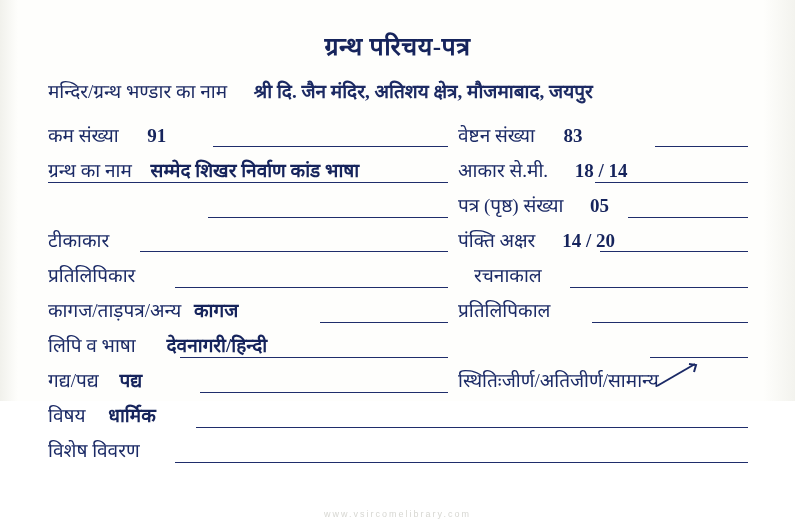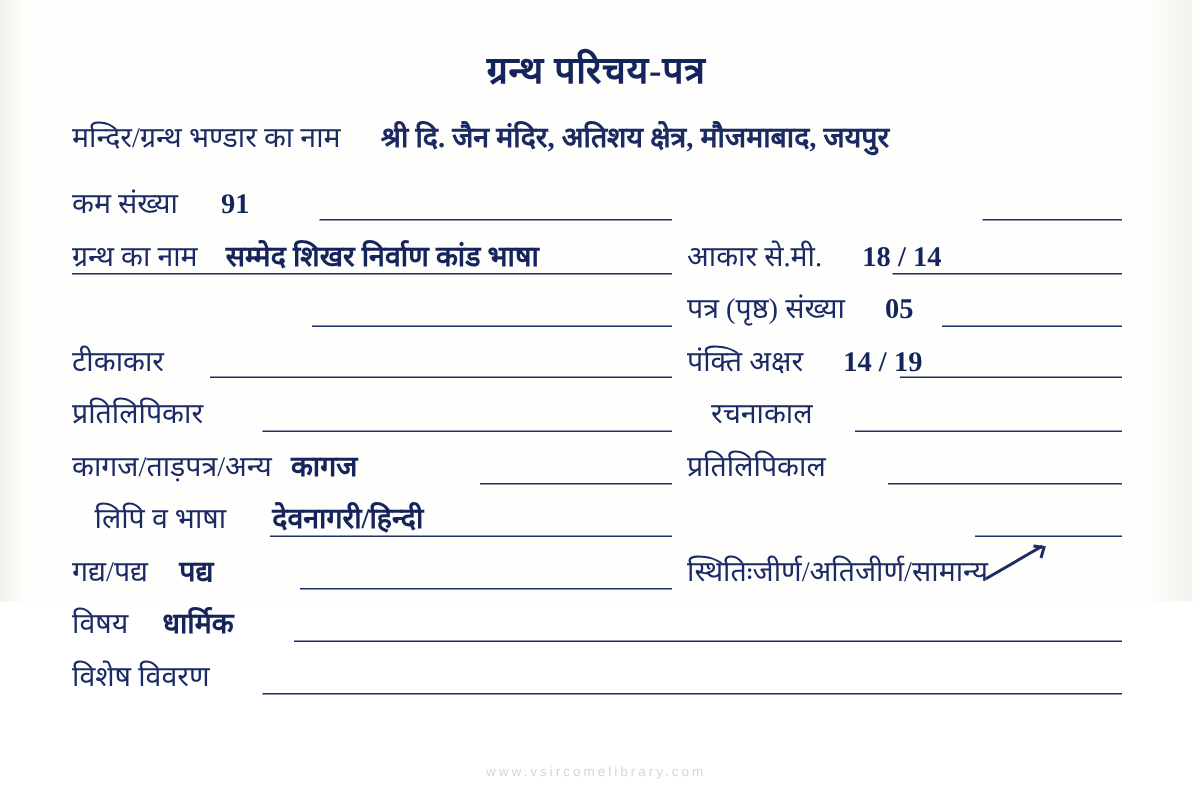--- a/index.html
+++ b/index.html
@@ -169,6 +169,10 @@
     </div>
     <div class="rule" style="top:462px; left:175px; width:573px;"></div>
 
+    <div class="row" style="top:122px; left:458px;">
+      <span class="lbl">वेष्टन संख्या</span>
+      <span class="val" style="margin-left:24px;">83</span>
+    </div>
     <div class="rule" style="top:146px; left:655px; width:93px;"></div>
 
     <div class="row" style="top:157px; left:458px;">

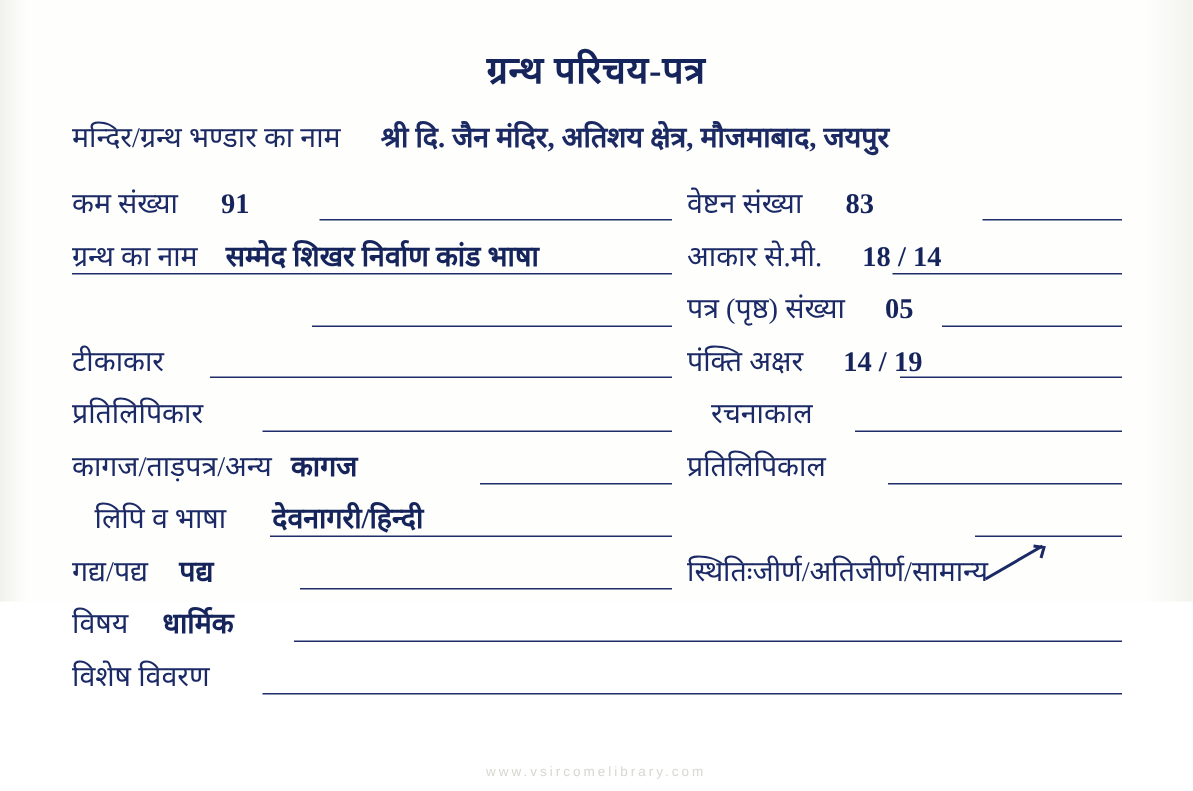--- a/index.html
+++ b/index.html
@@ -189,7 +189,7 @@
 
     <div class="row" style="top:227px; left:458px;">
       <span class="lbl">पंक्ति अक्षर</span>
-      <span class="val" style="margin-left:22px;">14 / 19</span>
+      <span class="val" style="margin-left:22px;">14 / 20</span>
     </div>
     <div class="rule" style="top:251px; left:600px; width:148px;"></div>
 

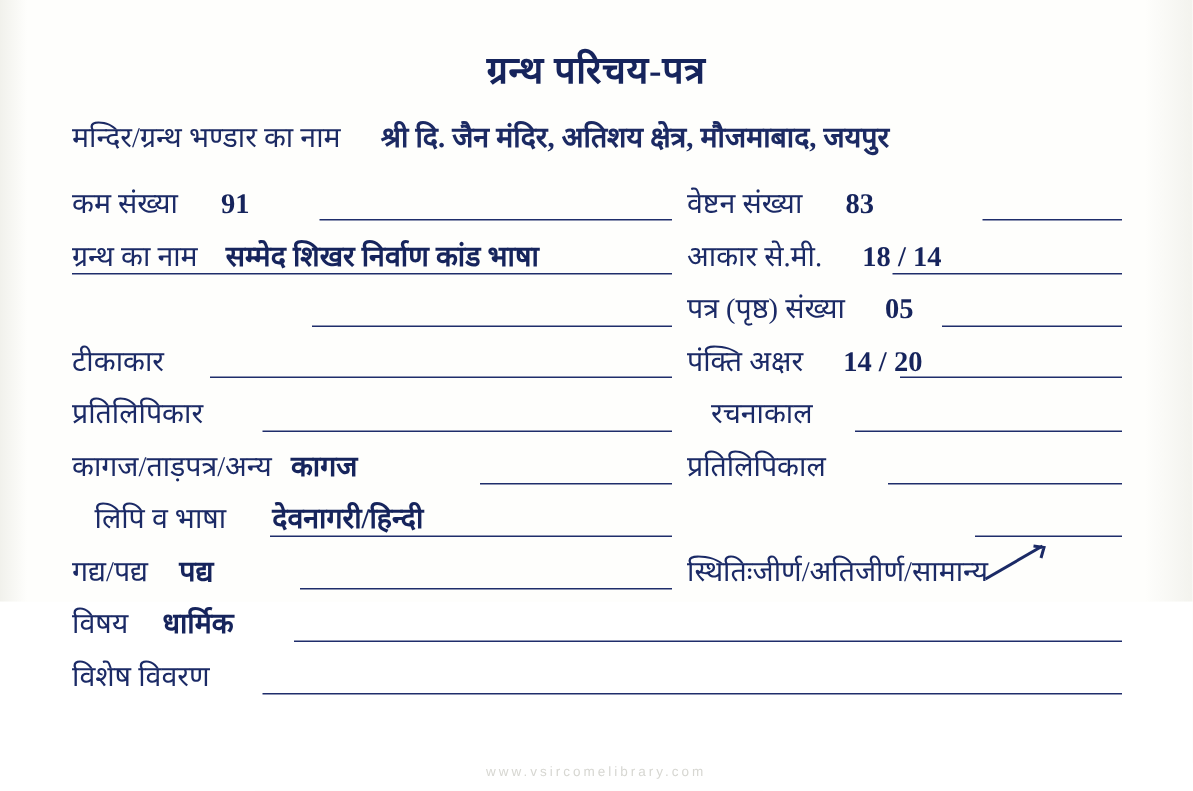--- a/index.html
+++ b/index.html
@@ -145,7 +145,7 @@
     </div>
     <div class="rule" style="top:322px; left:320px; width:128px;"></div>
 
-    <div class="row" style="top:332px; left:63px;">
+    <div class="row" style="top:332px; left:48px;">
       <span class="lbl">लिपि व भाषा</span>
       <span class="val" style="margin-left:26px;">देवनागरी/हिन्दी</span>
     </div>

